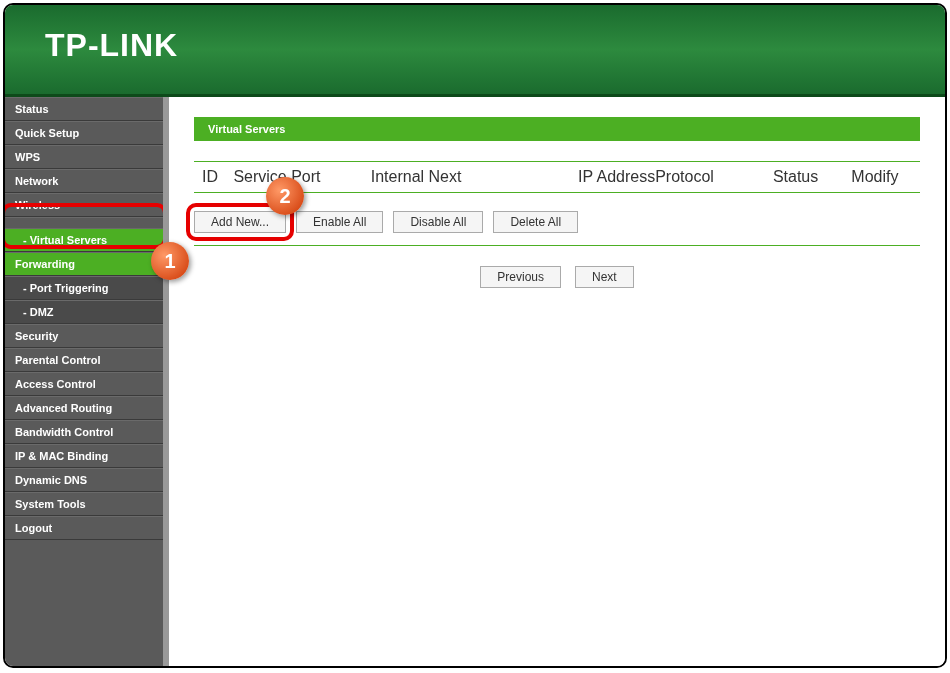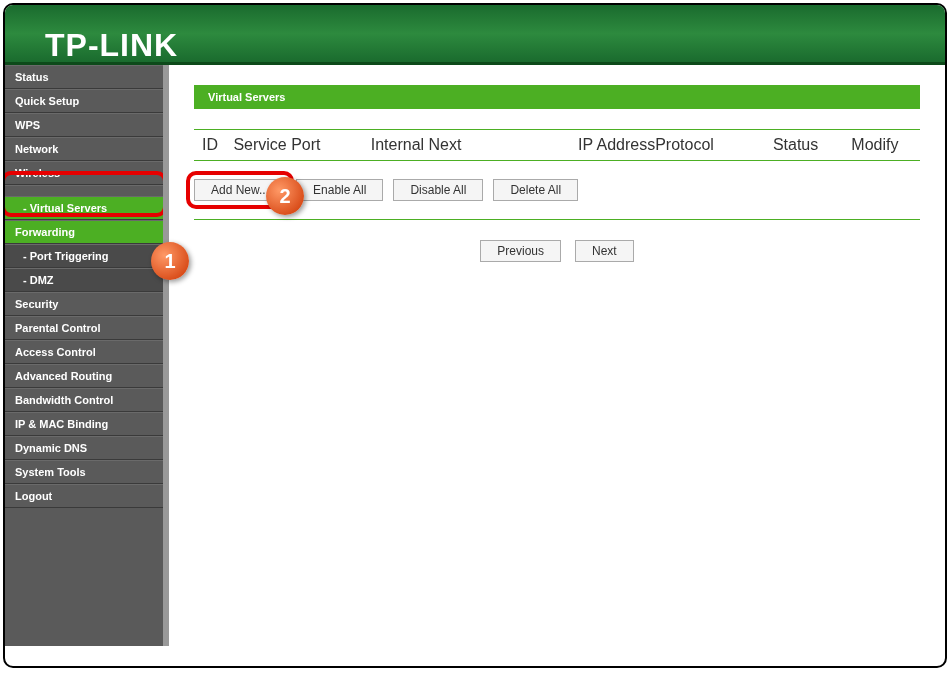--- a/index.html
+++ b/index.html
@@ -7,7 +7,7 @@
     
     .outer-frame { border: 2px solid #000; border-radius: 10px; margin: 3px; height: 665px; overflow: hidden; position: relative; }
     
-    .header { background: linear-gradient(to bottom, #1a6b2e 0%, #2d8a3e 50%, #1a6b2e 100%); height: 60px; border-bottom: 3px solid #0d4a1a; position: relative; }
+    .header { background: linear-gradient(to bottom, #1a6b2e 0%, #2d8a3e 50%, #1a6b2e 100%); height: 92px; border-bottom: 3px solid #0d4a1a; position: relative; }
     .logo { color: #fff; font-size: 32px; font-weight: bold; letter-spacing: 1px; padding: 22px 0 0 40px; font-family: Arial, sans-serif; }
     
     .container { display: flex; height: calc(100% - 80px); }

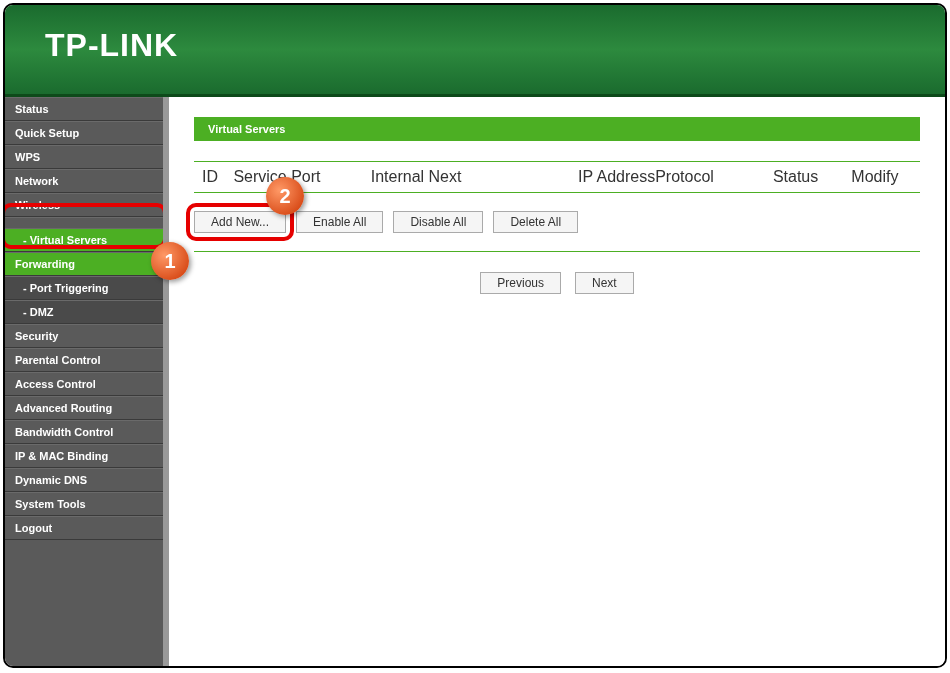--- a/index.html
+++ b/index.html
@@ -35,7 +35,7 @@
     .col-status { width: 80px; }
     .col-modify { width: 70px; }
     
-    .button-row { display: flex; gap: 10px; margin-bottom: 10px; padding-bottom: 18px; border-bottom: 1px solid #4caf23; position: relative; }
+    .button-row { display: flex; gap: 10px; margin-bottom: 10px; padding-bottom: 12px; border-bottom: 1px solid #4caf23; position: relative; }
     .btn { background: #f5f5f5; border: 1px solid #aaa; padding: 3px 16px; font-size: 12px; cursor: pointer; color: #333; }
     .btn-highlight-wrap { position: relative; display: inline-block; }
     .btn-highlight { position: absolute; border: 4px solid #e60000; border-radius: 10px; top: -8px; left: -8px; right: -8px; bottom: -8px; pointer-events: none; }

